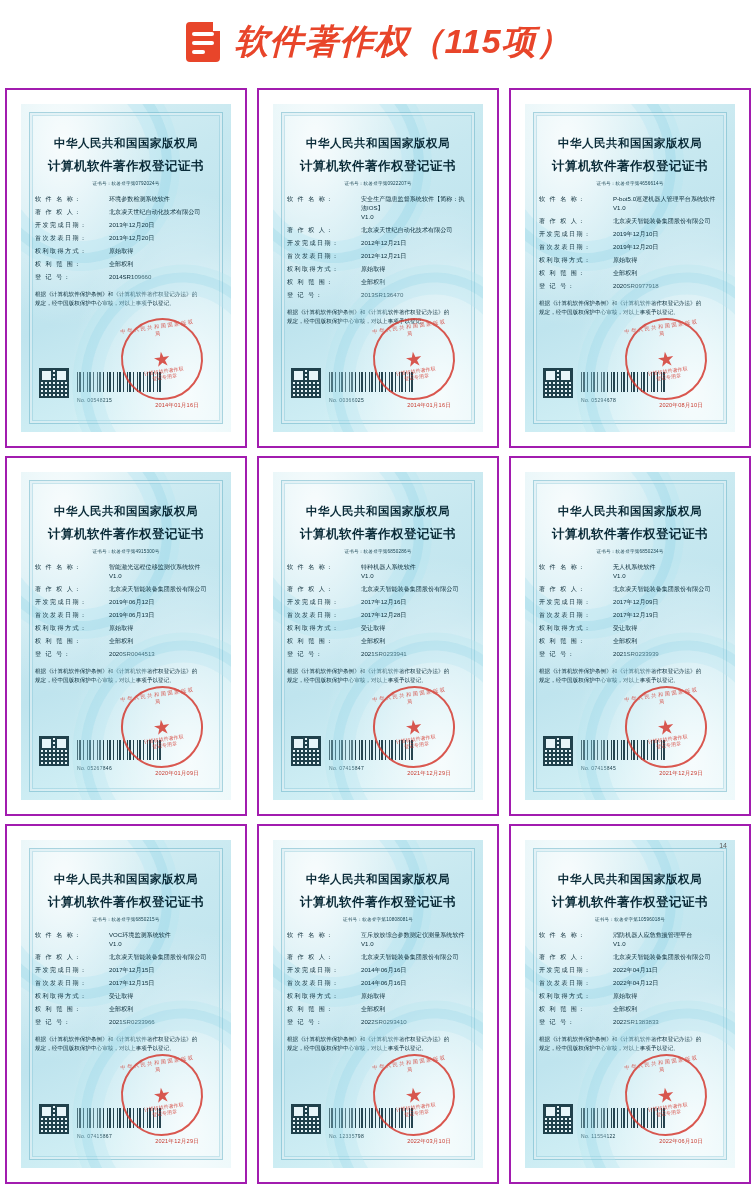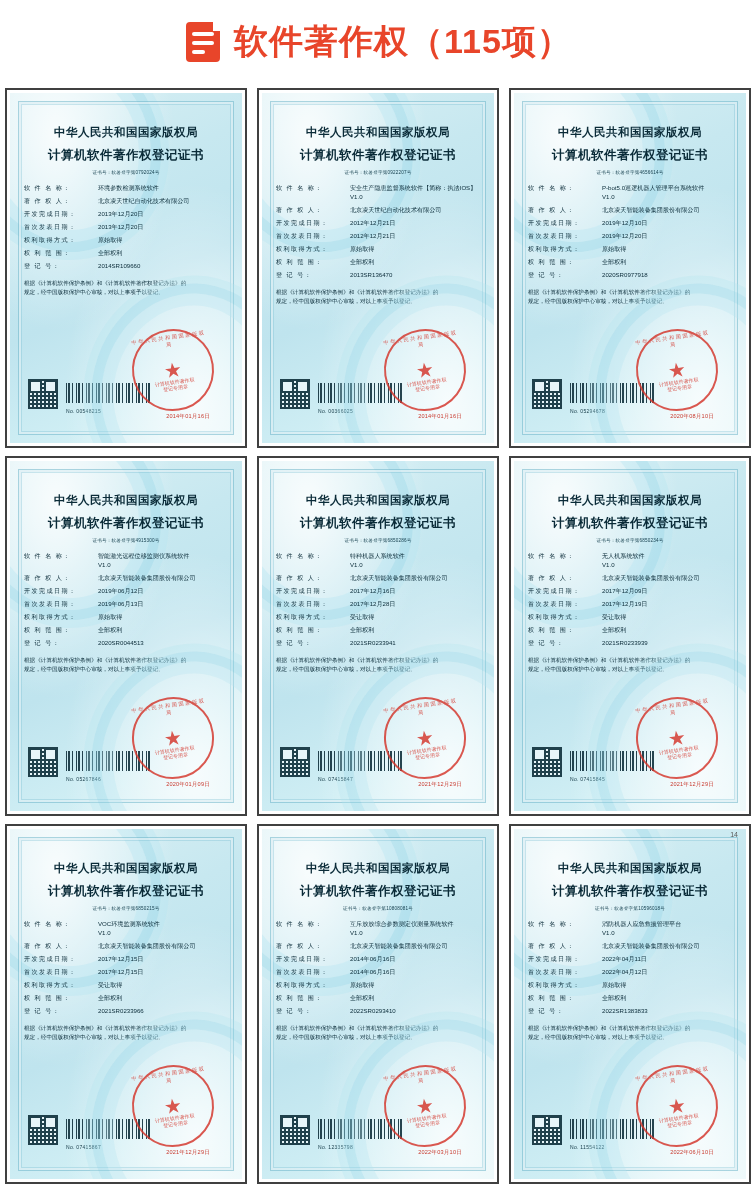--- a/index.html
+++ b/index.html
@@ -63,6 +63,7 @@
     color: #e8452a;
     letter-spacing: 1px;
     white-space: nowrap;
+    font-style: italic;
   }
 
   

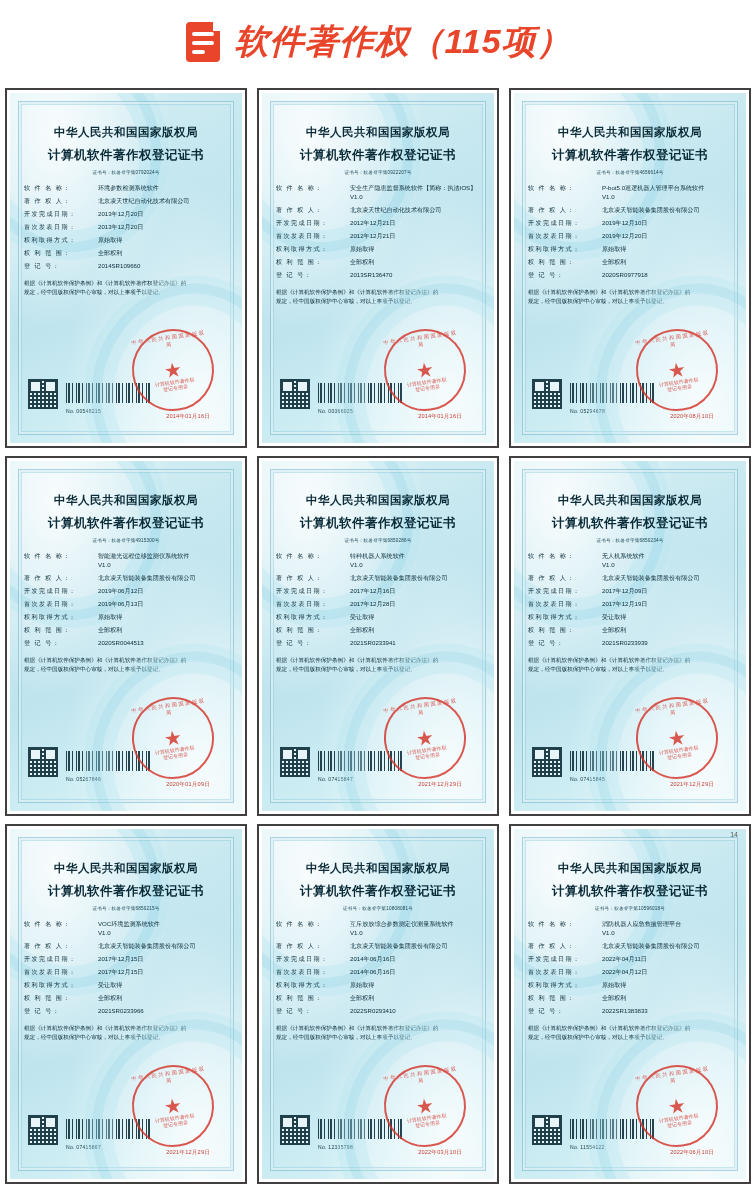--- a/index.html
+++ b/index.html
@@ -81,9 +81,9 @@
     width: 100%;
     height: 100%;
     box-sizing: border-box;
-    border: 2px solid #404040;
+    border: 2px solid #a21caf;
     background: #ffffff;
-    padding: 3px;
+    padding: 14px;
     position: relative;
     overflow: hidden;
   }

